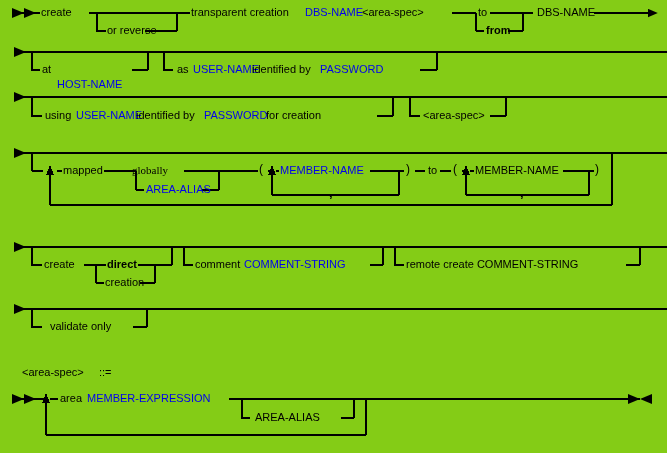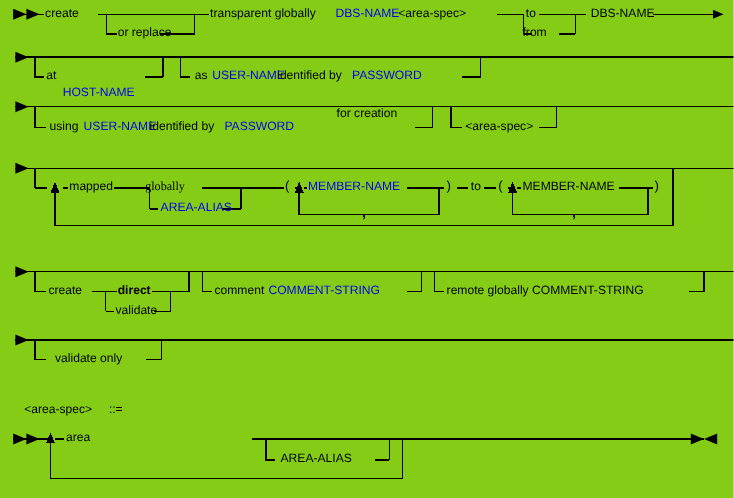--- a/index.html
+++ b/index.html
@@ -199,7 +199,7 @@
 
   <span class="lbl kw" style="left:41px;top:7px;">create</span>
   <span class="lbl kw" style="left:107px;top:25px;">or replace</span>
-  <span class="lbl kw" style="left:191px;top:7px;">transparent globally</span>
+  <span class="lbl kw" style="left:191px;top:7px;">transparent creation</span>
   <span class="lbl var" style="left:305px;top:7px;">DBS-NAME</span>
   <span class="lbl meta" style="left:362px;top:7px;">&lt;area-spec&gt;</span>
   <span class="lbl kw" style="left:478px;top:7px;">to</span>

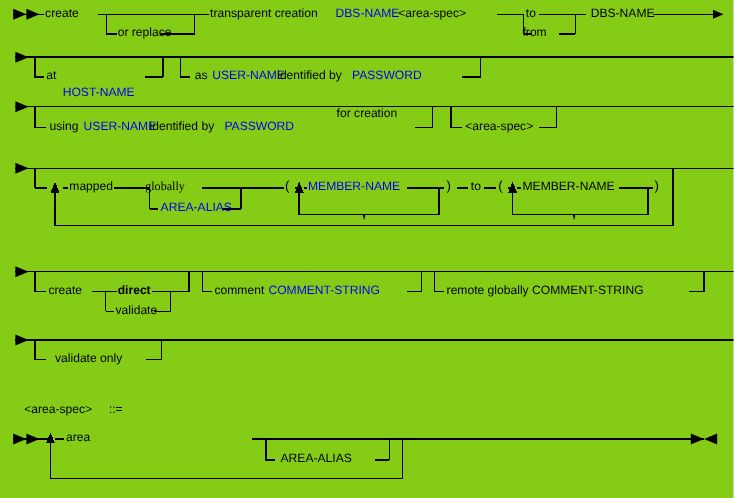--- a/index.html
+++ b/index.html
@@ -198,7 +198,7 @@
   </svg>
 
   <span class="lbl kw" style="left:41px;top:7px;">create</span>
-  <span class="lbl kw" style="left:107px;top:25px;">or replace</span>
+  <span class="lbl kw" style="left:107px;top:25px;">or reverse</span>
   <span class="lbl kw" style="left:191px;top:7px;">transparent creation</span>
   <span class="lbl var" style="left:305px;top:7px;">DBS-NAME</span>
   <span class="lbl meta" style="left:362px;top:7px;">&lt;area-spec&gt;</span>

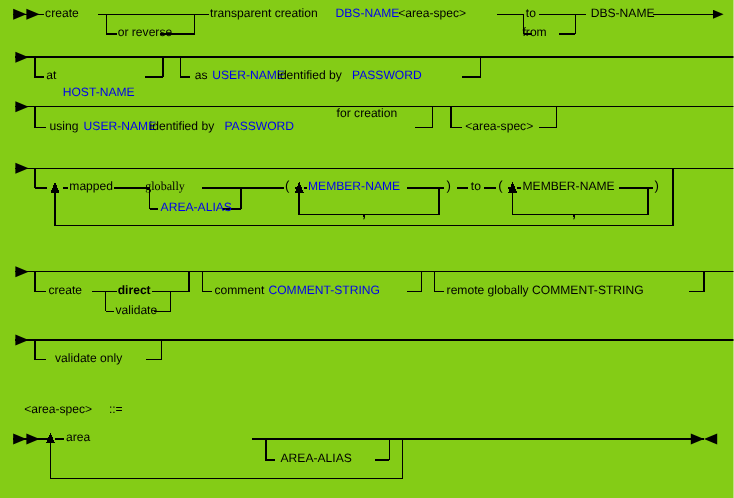--- a/index.html
+++ b/index.html
@@ -203,7 +203,7 @@
   <span class="lbl var" style="left:305px;top:7px;">DBS-NAME</span>
   <span class="lbl meta" style="left:362px;top:7px;">&lt;area-spec&gt;</span>
   <span class="lbl kw" style="left:478px;top:7px;">to</span>
-  <span class="lbl kw" style="left:475px;top:25px;">from</span>
+  <span class="lbl kw" style="left:486px;top:25px;font-weight:bold;">from</span>
   <span class="lbl kw" style="left:537px;top:7px;">DBS-NAME</span>
 
   <span class="lbl kw" style="left:42px;top:64px;">at</span>

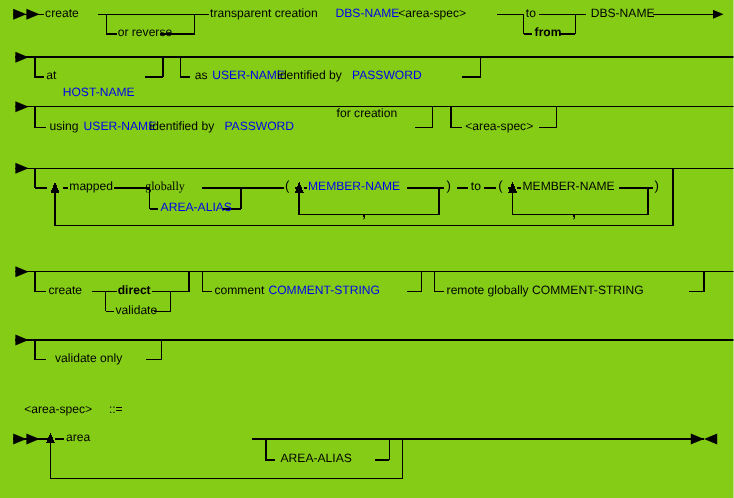--- a/index.html
+++ b/index.html
@@ -217,7 +217,7 @@
   <span class="lbl var" style="left:76px;top:110px;">USER-NAME</span>
   <span class="lbl kw" style="left:136px;top:110px;">identified by</span>
   <span class="lbl var" style="left:204px;top:110px;">PASSWORD</span>
-  <span class="lbl kw" style="left:266px;top:98px;padding-left:40px;">for creation</span>
+  <span class="lbl kw" style="left:266px;top:110px;">for creation</span>
   <span class="lbl meta" style="left:423px;top:110px;">&lt;area-spec&gt;</span>
 
   <span class="lbl kw" style="left:63px;top:165px;">mapped</span>

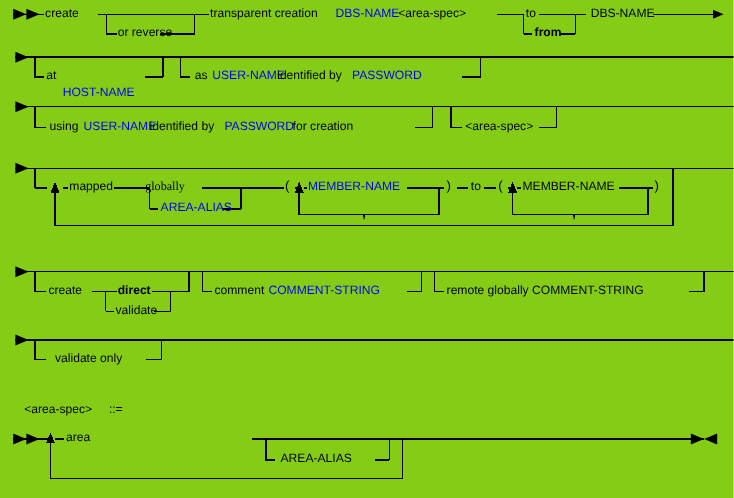--- a/index.html
+++ b/index.html
@@ -238,7 +238,7 @@
   <span class="lbl kw" style="left:105px;top:277px;">validate</span>
   <span class="lbl kw" style="left:195px;top:259px;">comment</span>
   <span class="lbl var" style="left:244px;top:259px;">COMMENT-STRING</span>
-  <span class="lbl kw" style="left:406px;top:259px;">remote globally COMMENT-STRING</span>
+  <span class="lbl kw" style="left:406px;top:259px;">remote create COMMENT-STRING</span>
 
   <span class="lbl kw" style="left:50px;top:321px;">validate only</span>
 

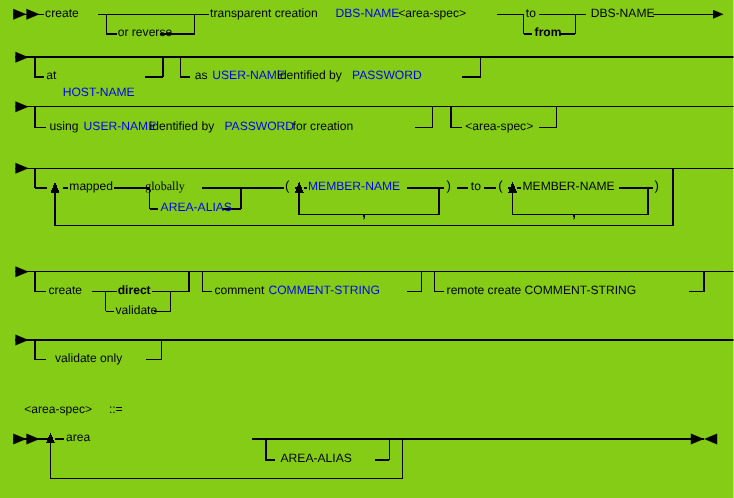--- a/index.html
+++ b/index.html
@@ -235,7 +235,7 @@
 
   <span class="lbl kw" style="left:44px;top:259px;">create</span>
   <span class="lbl kw bold" style="left:107px;top:259px;">direct</span>
-  <span class="lbl kw" style="left:105px;top:277px;">validate</span>
+  <span class="lbl kw" style="left:105px;top:277px;">creation</span>
   <span class="lbl kw" style="left:195px;top:259px;">comment</span>
   <span class="lbl var" style="left:244px;top:259px;">COMMENT-STRING</span>
   <span class="lbl kw" style="left:406px;top:259px;">remote create COMMENT-STRING</span>

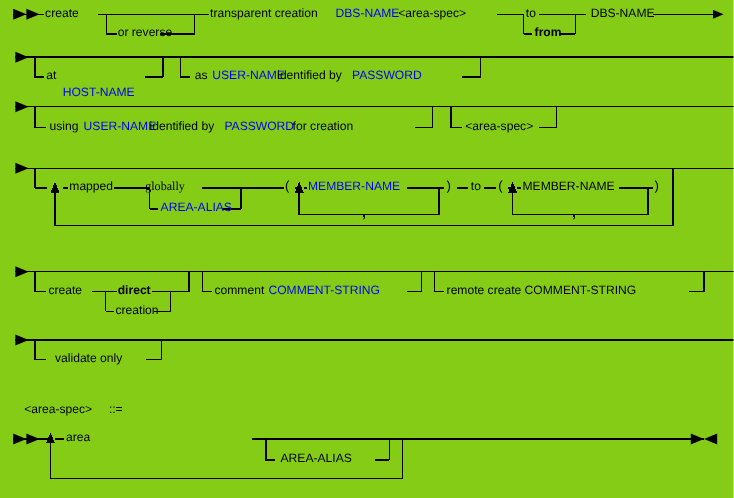--- a/index.html
+++ b/index.html
@@ -245,6 +245,7 @@
   <span class="lbl defn" style="left:22px;top:367px;">&lt;area-spec&gt;</span>
   <span class="lbl defn" style="left:99px;top:367px;">::=</span>
   <span class="lbl kw" style="left:60px;top:393px;">area</span>
+  <span class="lbl var" style="left:87px;top:393px;">MEMBER-EXPRESSION</span>
   <span class="lbl kw" style="left:255px;top:412px;">AREA-ALIAS</span>
 
 </div>

